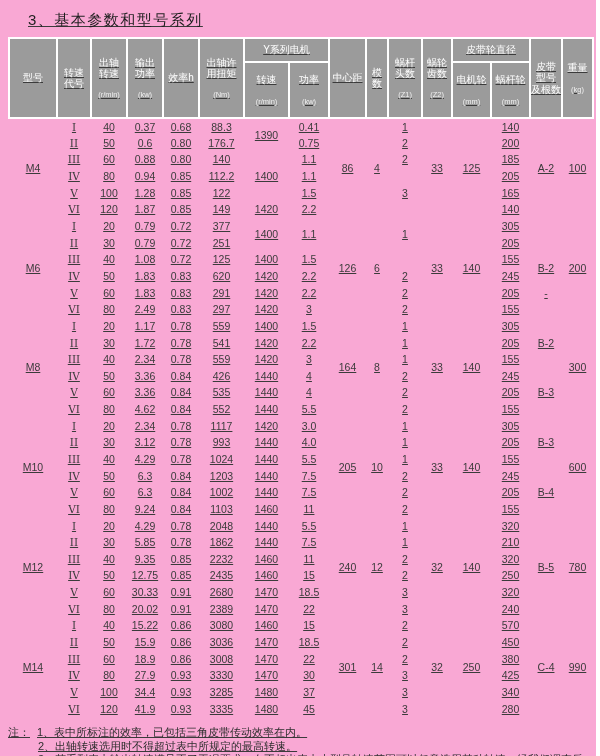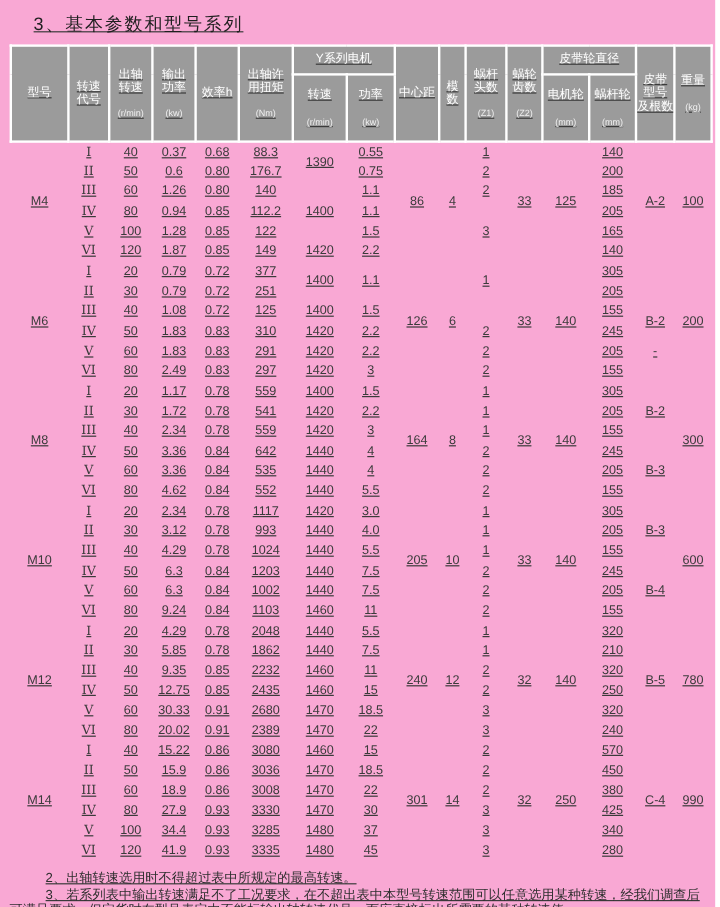--- a/index.html
+++ b/index.html
@@ -142,7 +142,7 @@
           <td class="col-eff">0.68</td>
           <td class="col-torque">88.3</td>
           <td class="col-y_speed" rowspan="2">1390</td>
-          <td class="col-y_power">0.55</td>
+          <td class="col-y_power">0.41</td>
           <td class="col-center" rowspan="6">86</td>
           <td class="col-module" rowspan="6">4</td>
           <td class="col-z1">1</td>

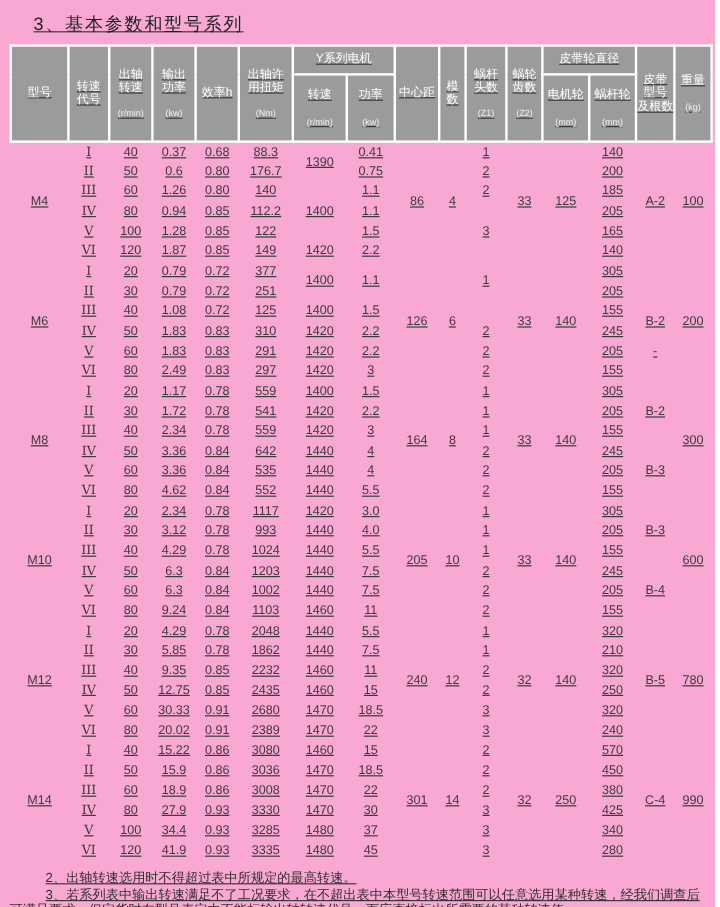--- a/index.html
+++ b/index.html
@@ -165,7 +165,7 @@
         <tr>
           <td class="col-code">III</td>
           <td class="col-speed">60</td>
-          <td class="col-power">1.26</td>
+          <td class="col-power">0.88</td>
           <td class="col-eff">0.80</td>
           <td class="col-torque">140</td>
           <td class="col-y_speed" rowspan="3">1400</td>

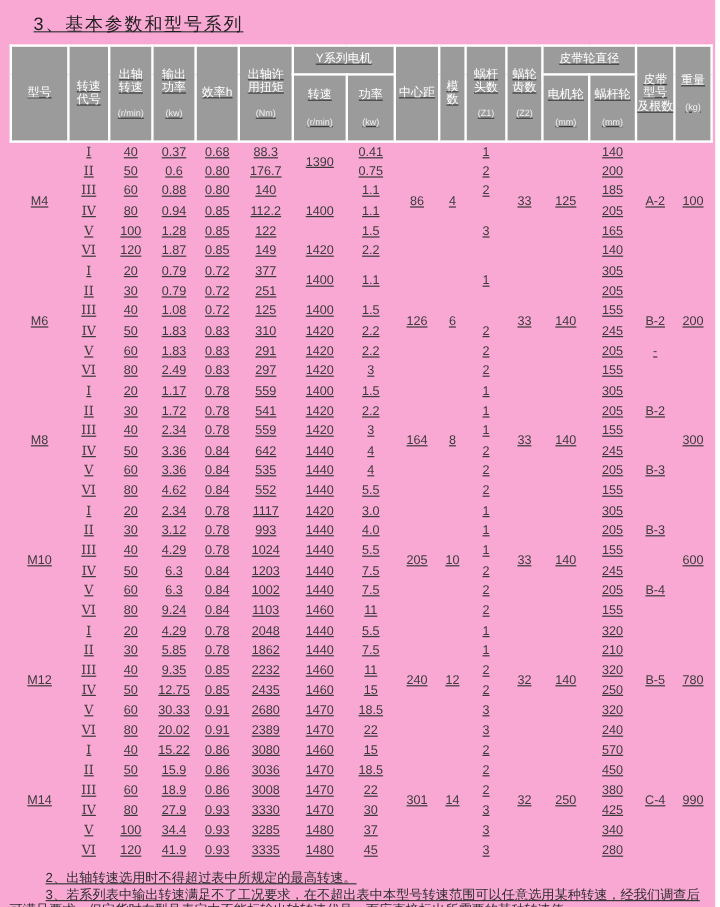--- a/index.html
+++ b/index.html
@@ -248,7 +248,7 @@
           <td class="col-speed">50</td>
           <td class="col-power">1.83</td>
           <td class="col-eff">0.83</td>
-          <td class="col-torque">310</td>
+          <td class="col-torque">620</td>
           <td class="col-y_speed">1420</td>
           <td class="col-y_power">2.2</td>
           <td class="col-z1">2</td>

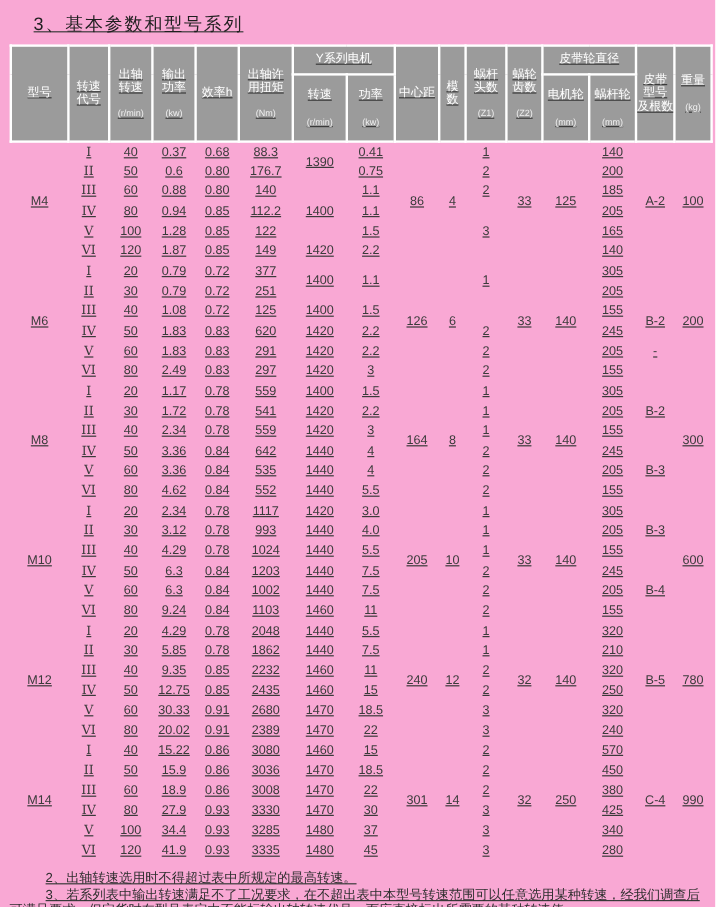--- a/index.html
+++ b/index.html
@@ -325,7 +325,7 @@
           <td class="col-speed">50</td>
           <td class="col-power">3.36</td>
           <td class="col-eff">0.84</td>
-          <td class="col-torque">642</td>
+          <td class="col-torque">426</td>
           <td class="col-y_speed">1440</td>
           <td class="col-y_power">4</td>
           <td class="col-z1">2</td>

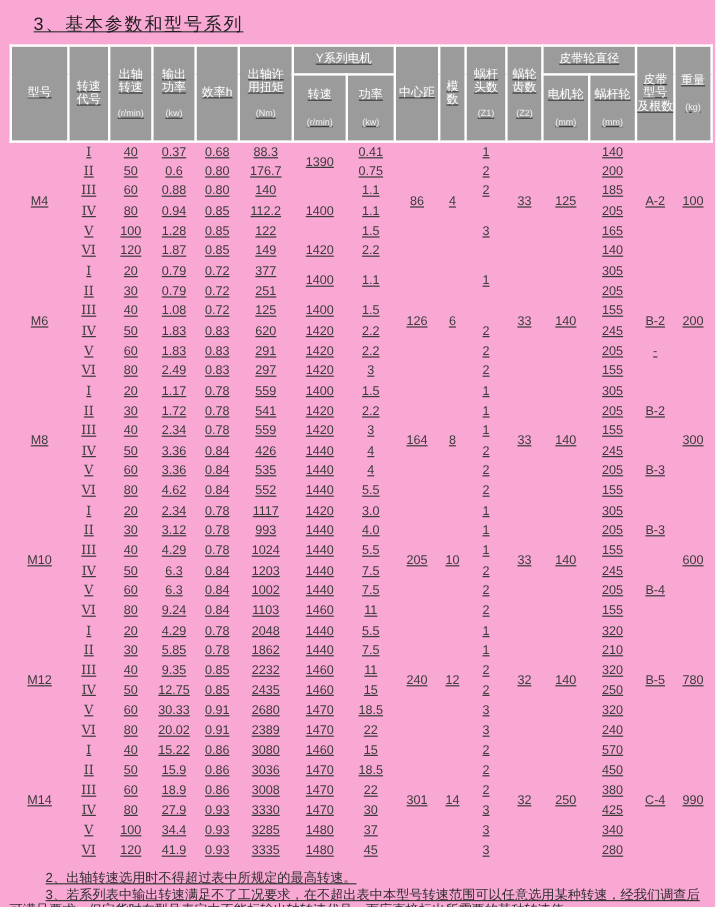--- a/index.html
+++ b/index.html
@@ -584,6 +584,9 @@
   </table>
 
   <div class="notes">
+    <div class="note-line">
+      <span class="note-prefix">注：</span><span>1、表中所标注的效率，已包括三角皮带传动效率在内。</span>
+    </div>
     <div class="note-line note-indent">2、出轴转速选用时不得超过表中所规定的最高转速。</div>
     <div class="note-line note-wrap">3、若系列表中输出转速满足不了工况要求，在不超出表中本型号转速范围可以任意选用某种转速，经我们调查后可满足要求，但定货时在型号表定中不能标输出轴转速代号，而应直接标出所需要的某种转速值。</div>
   </div>

